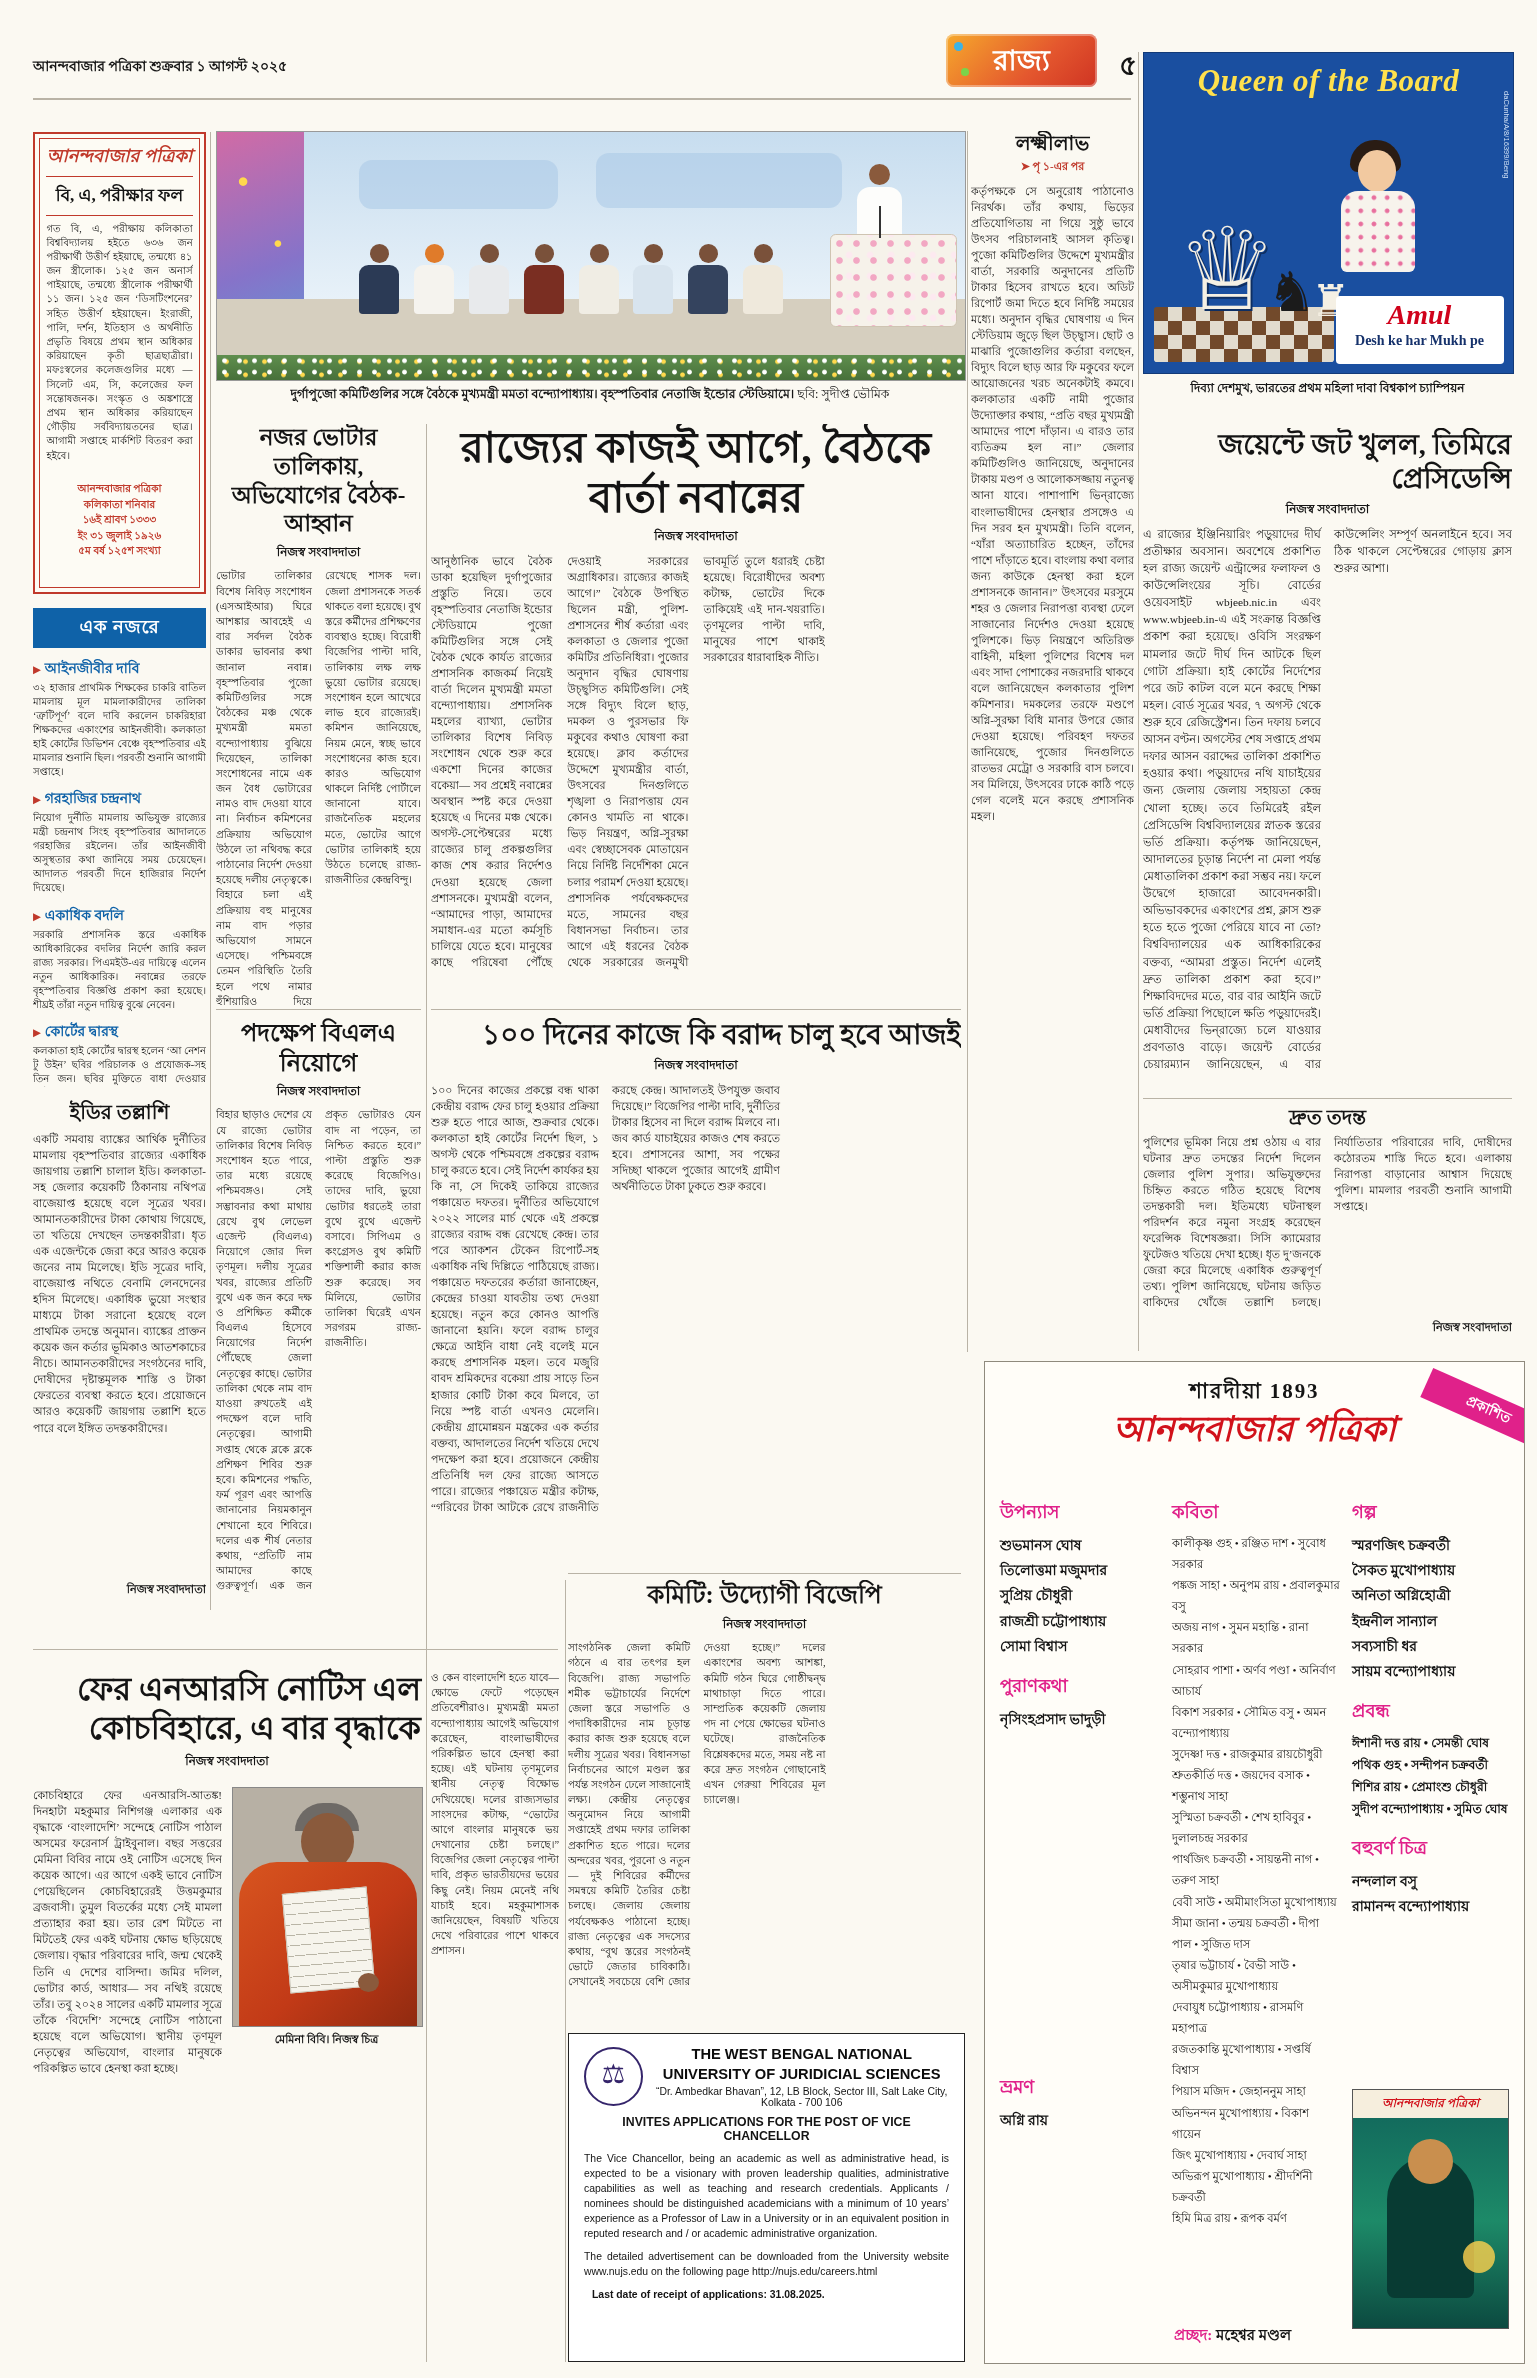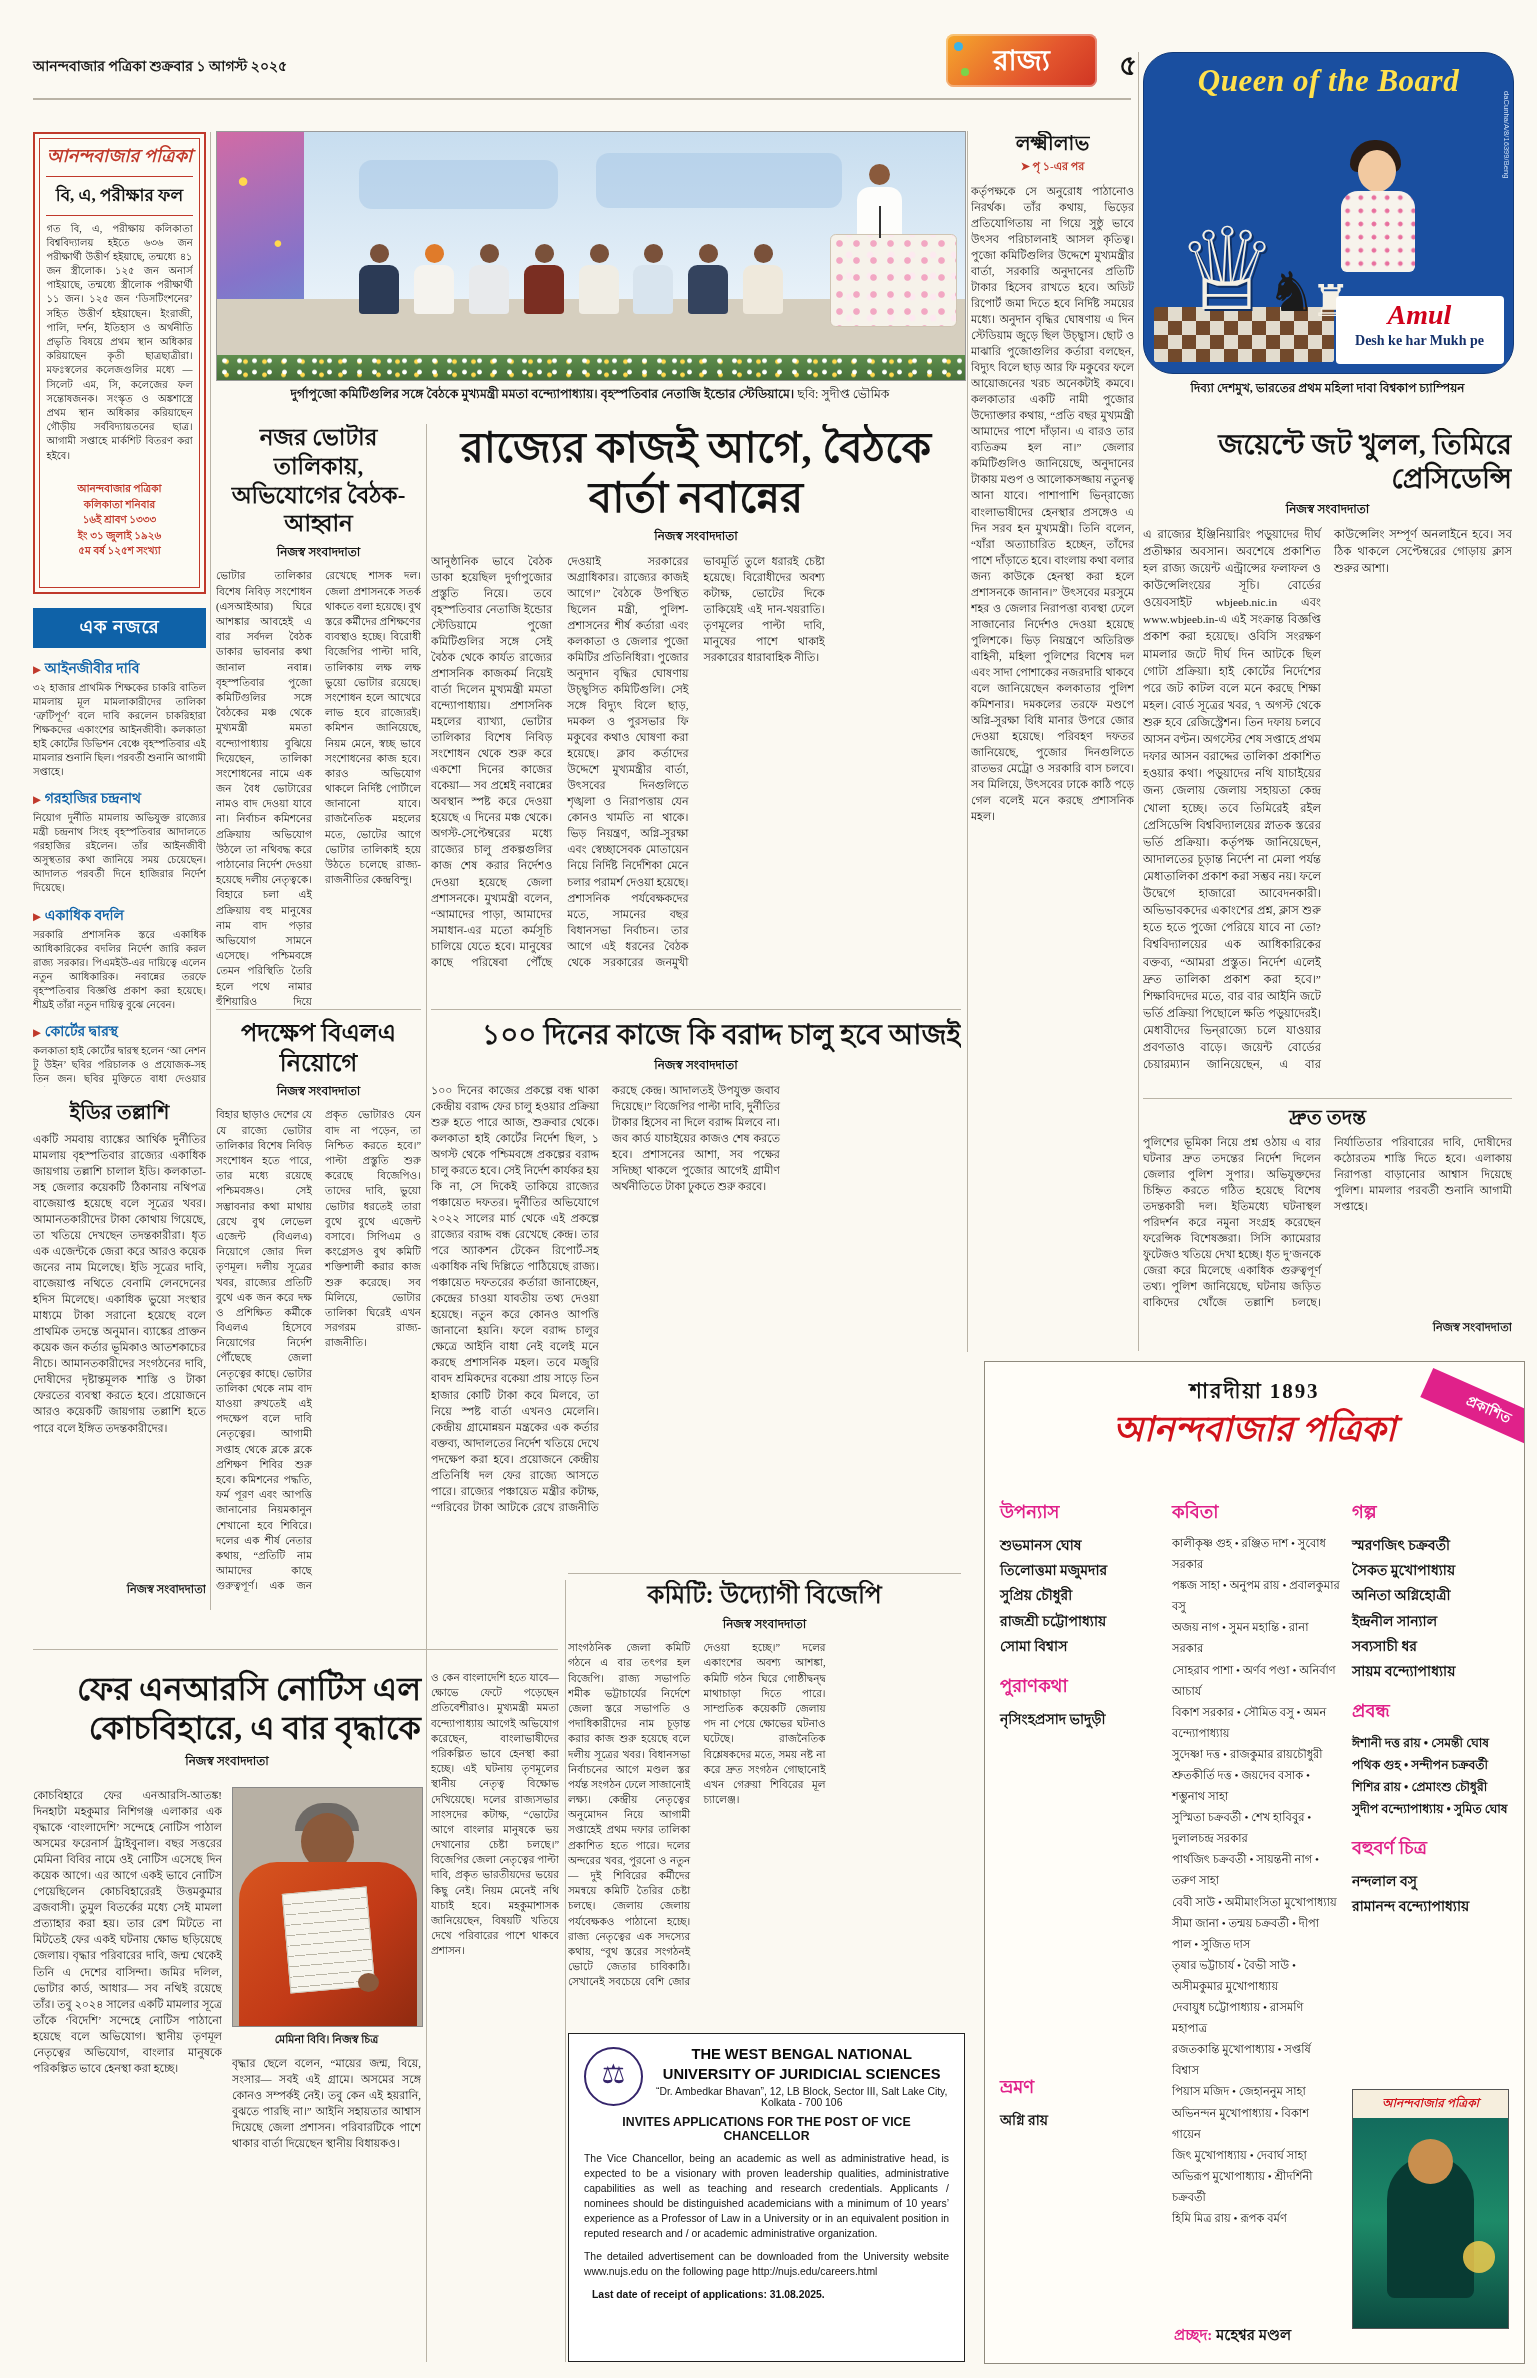--- a/index.html
+++ b/index.html
@@ -226,7 +226,7 @@
     <div class="bt" style="height:1145px;">কর্তৃপক্ষকে সে অনুরোধ পাঠানোও নিরর্থক। তাঁর কথায়, ভিড়ের প্রতিযোগিতায় না গিয়ে সুষ্ঠু ভাবে উৎসব পরিচালনাই আসল কৃতিত্ব। পুজো কমিটিগুলির উদ্দেশে মুখ্যমন্ত্রীর বার্তা, সরকারি অনুদানের প্রতিটি টাকার হিসেব রাখতে হবে। অডিট রিপোর্ট জমা দিতে হবে নির্দিষ্ট সময়ের মধ্যে। অনুদান বৃদ্ধির ঘোষণায় এ দিন স্টেডিয়াম জুড়ে ছিল উচ্ছ্বাস। ছোট ও মাঝারি পুজোগুলির কর্তারা বলছেন, বিদ্যুৎ বিলে ছাড় আর ফি মকুবের ফলে আয়োজনের খরচ অনেকটাই কমবে। কলকাতার একটি নামী পুজোর উদ্যোক্তার কথায়, “প্রতি বছর মুখ্যমন্ত্রী আমাদের পাশে দাঁড়ান। এ বারও তার ব্যতিক্রম হল না।” জেলার কমিটিগুলিও জানিয়েছে, অনুদানের টাকায় মণ্ডপ ও আলোকসজ্জায় নতুনত্ব আনা যাবে। পাশাপাশি ভিন্‌রাজ্যে বাংলাভাষীদের হেনস্থার প্রসঙ্গেও এ দিন সরব হন মুখ্যমন্ত্রী। তিনি বলেন, “যাঁরা অত্যাচারিত হচ্ছেন, তাঁদের পাশে দাঁড়াতে হবে। বাংলায় কথা বলার জন্য কাউকে হেনস্থা করা হলে প্রশাসনকে জানান।” উৎসবের মরসুমে শহর ও জেলার নিরাপত্তা ব্যবস্থা ঢেলে সাজানোর নির্দেশও দেওয়া হয়েছে পুলিশকে। ভিড় নিয়ন্ত্রণে অতিরিক্ত বাহিনী, মহিলা পুলিশের বিশেষ দল এবং সাদা পোশাকের নজরদারি থাকবে বলে জানিয়েছেন কলকাতার পুলিশ কমিশনার। দমকলের তরফে মণ্ডপে অগ্নি-সুরক্ষা বিধি মানার উপরে জোর দেওয়া হয়েছে। পরিবহণ দফতর জানিয়েছে, পুজোর দিনগুলিতে রাতভর মেট্রো ও সরকারি বাস চলবে। সব মিলিয়ে, উৎসবের ঢাকে কাঠি পড়ে গেল বলেই মনে করছে প্রশাসনিক মহল।</div>
   </div>
 
-  <div class="abs amulbox" style="left:1143px;top:52px;width:369px;height:320px;border-radius:30px;">
+  <div class="abs amulbox" style="left:1143px;top:52px;width:369px;height:320px;">
     <div class="amul-title">Queen of the Board</div>
     <div class="checker"></div>
     <span class="piece" style="left:32px;bottom:45px;font-size:114px;color:#f5f0e4;text-shadow:1.9px 1.9px 0 #0e2f63;">♕</span>

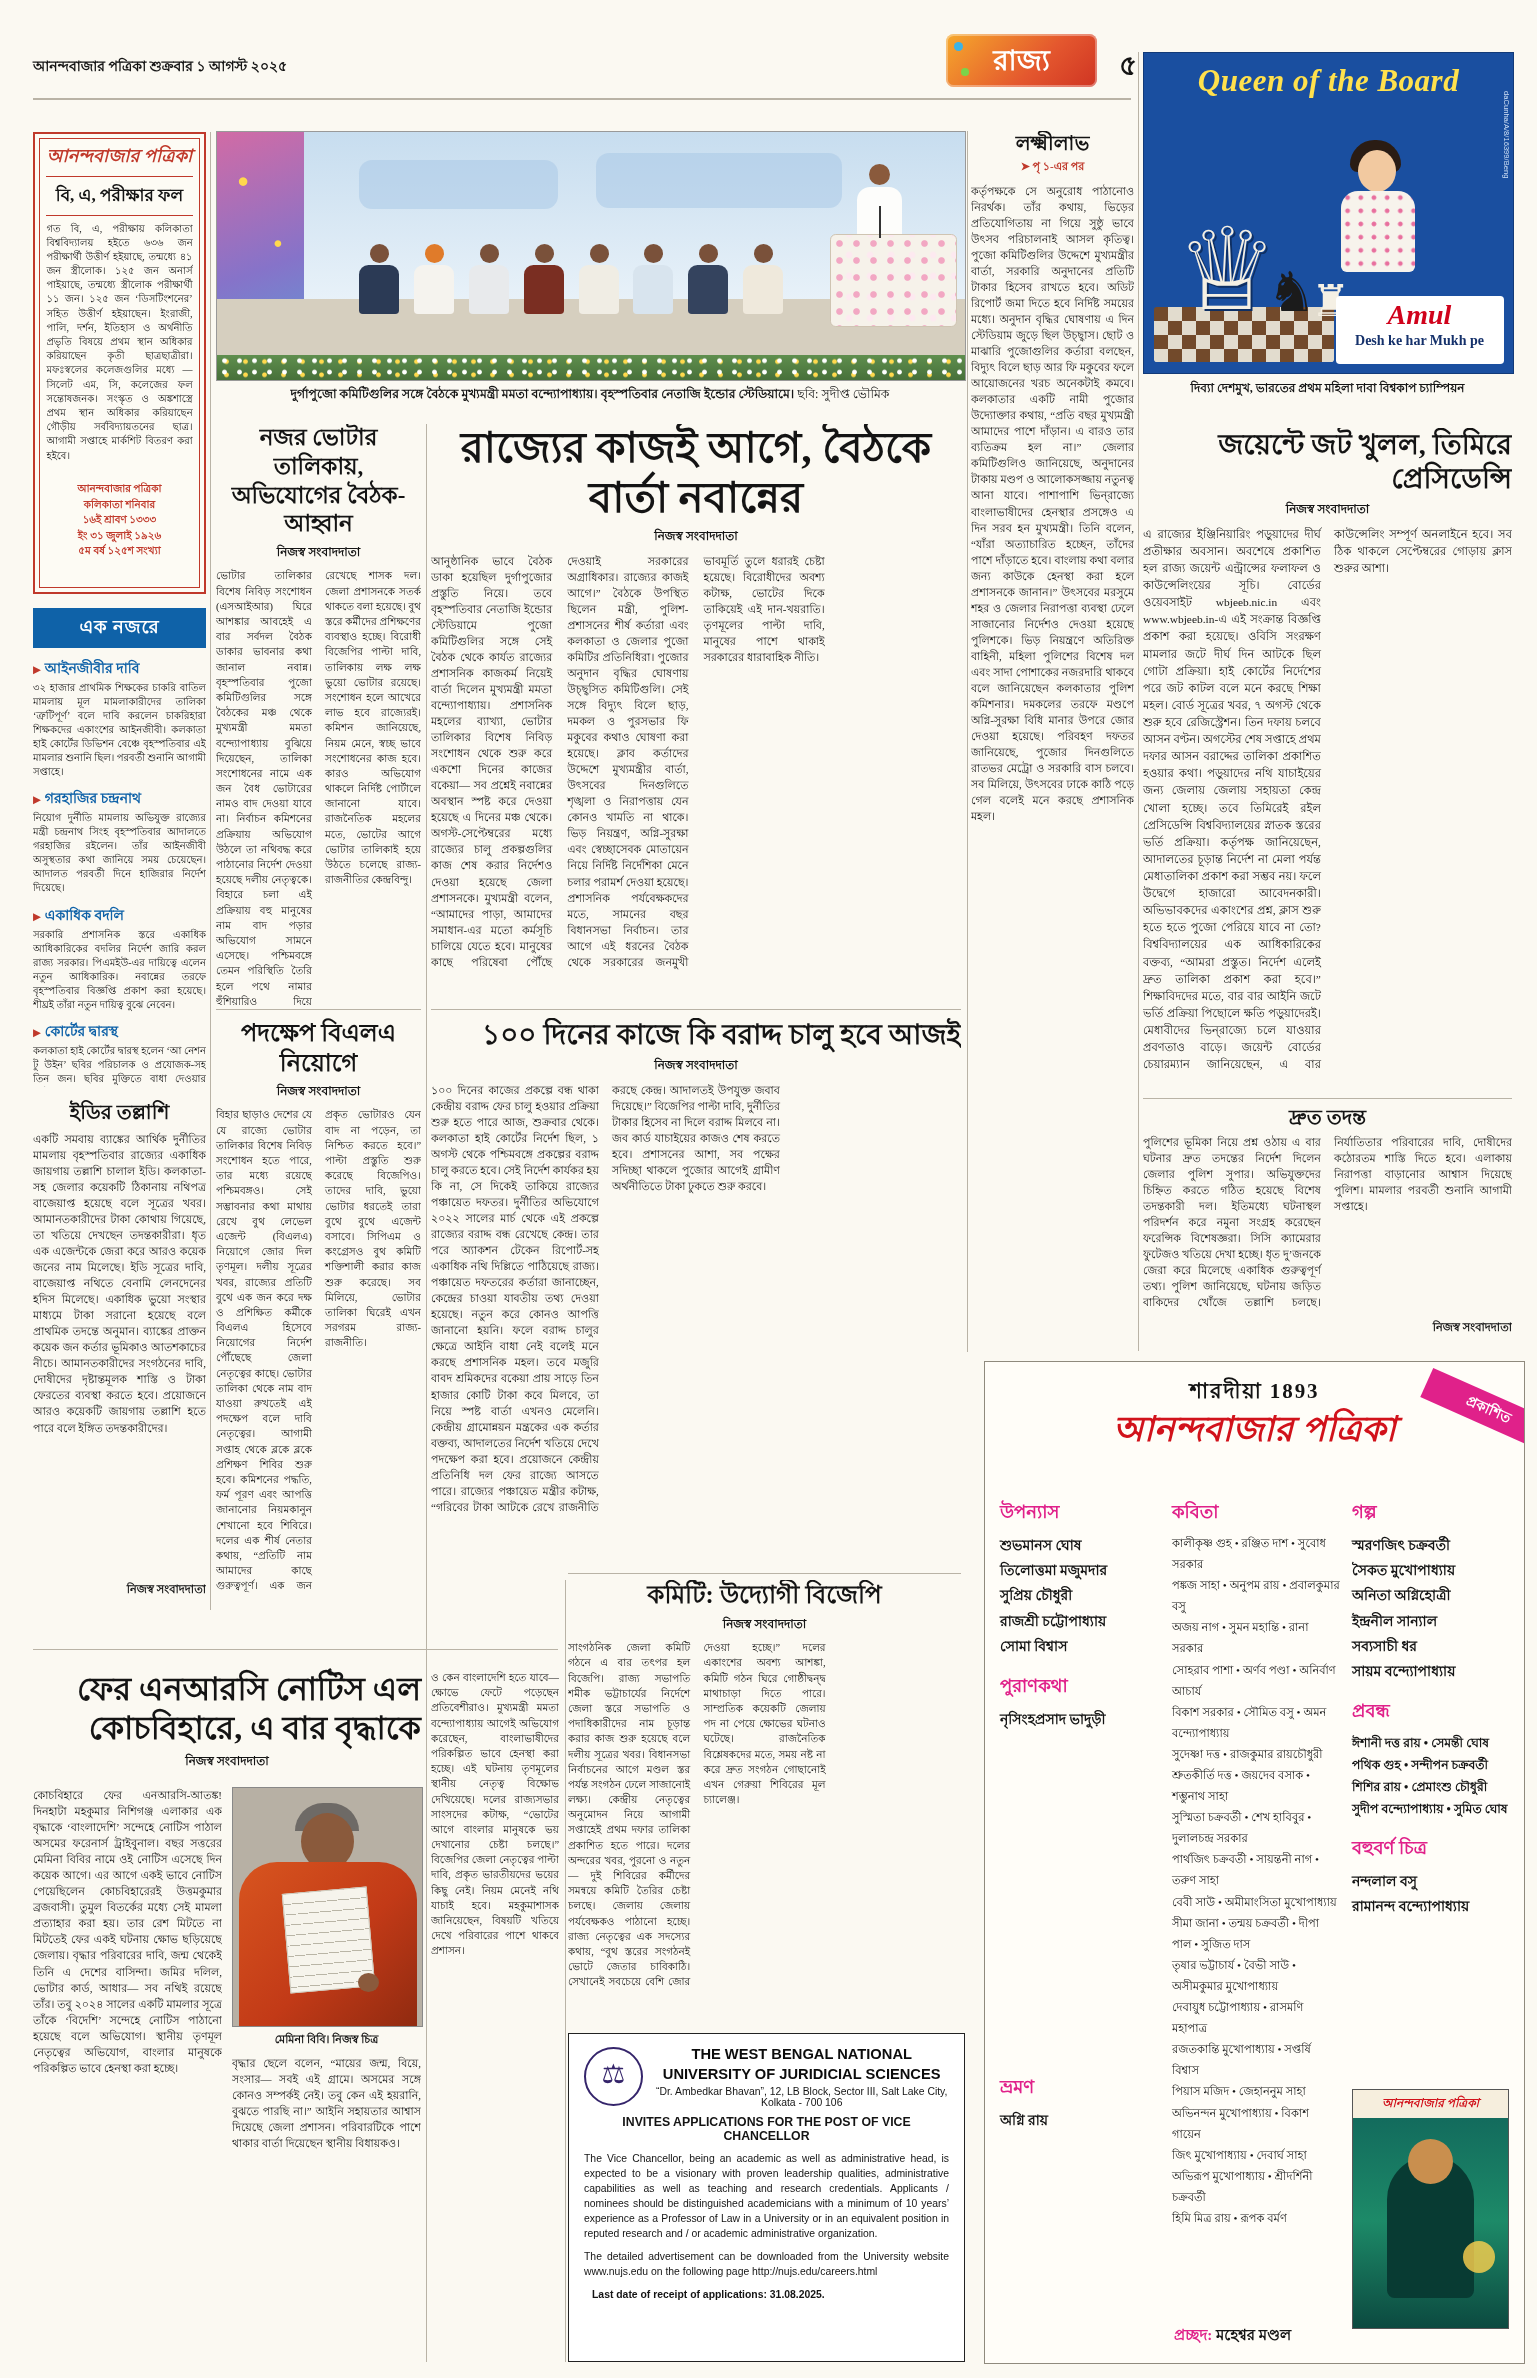--- a/index.html
+++ b/index.html
@@ -321,7 +321,6 @@
     <div class="nrc-hand"></div>
   </div>
   <div class="abs pcap" style="left:232px;top:2031px;width:189px;">মেমিনা বিবি। নিজস্ব চিত্র</div>
-  <div class="abs bt" style="left:232px;top:2055px;width:189px;height:299px;">বৃদ্ধার ছেলে বলেন, “মায়ের জন্ম, বিয়ে, সংসার— সবই এই গ্রামে। অসমের সঙ্গে কোনও সম্পর্কই নেই। তবু কেন এই হয়রানি, বুঝতে পারছি না।” আইনি সহায়তার আশ্বাস দিয়েছে জেলা প্রশাসন। পরিবারটিকে পাশে থাকার বার্তা দিয়েছেন স্থানীয় বিধায়কও।</div>
   <div class="abs bt" style="left:431px;top:1670px;width:128px;height:684px;font-size:10.4px;">ও কেন বাংলাদেশি হতে যাবে— ক্ষোভে ফেটে পড়েছেন প্রতিবেশীরাও। মুখ্যমন্ত্রী মমতা বন্দ্যোপাধ্যায় আগেই অভিযোগ করেছেন, বাংলাভাষীদের পরিকল্পিত ভাবে হেনস্থা করা হচ্ছে। এই ঘটনায় তৃণমূলের স্থানীয় নেতৃত্ব বিক্ষোভ দেখিয়েছে। দলের রাজ্যসভার সাংসদের কটাক্ষ, “ভোটের আগে বাংলার মানুষকে ভয় দেখানোর চেষ্টা চলছে।” বিজেপির জেলা নেতৃত্বের পাল্টা দাবি, প্রকৃত ভারতীয়দের ভয়ের কিছু নেই। নিয়ম মেনেই নথি যাচাই হবে। মহকুমাশাসক জানিয়েছেন, বিষয়টি খতিয়ে দেখে পরিবারের পাশে থাকবে প্রশাসন।</div>
 
   <div class="abs nujsbox" style="left:568px;top:2033px;width:397px;height:329px;">

